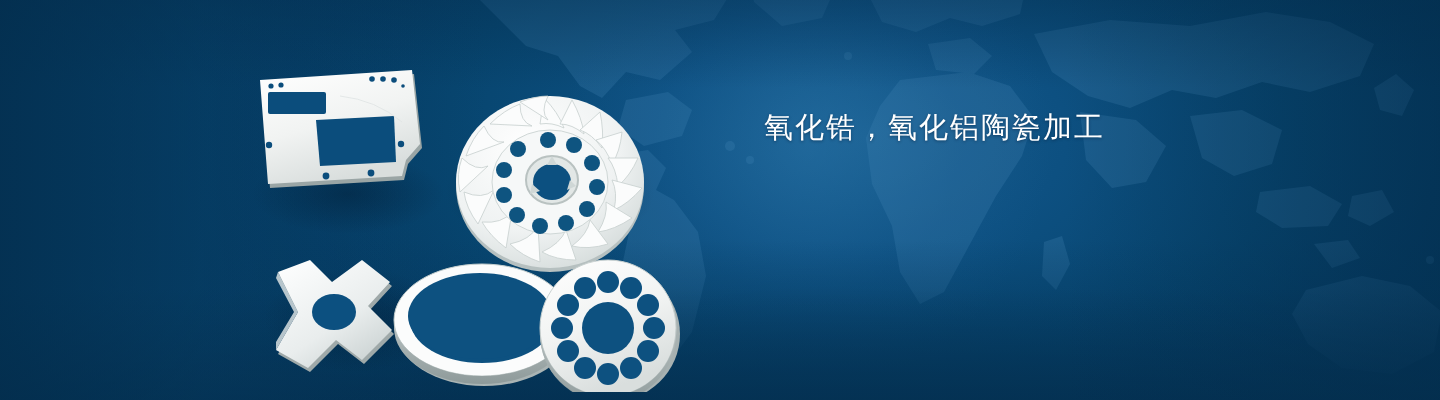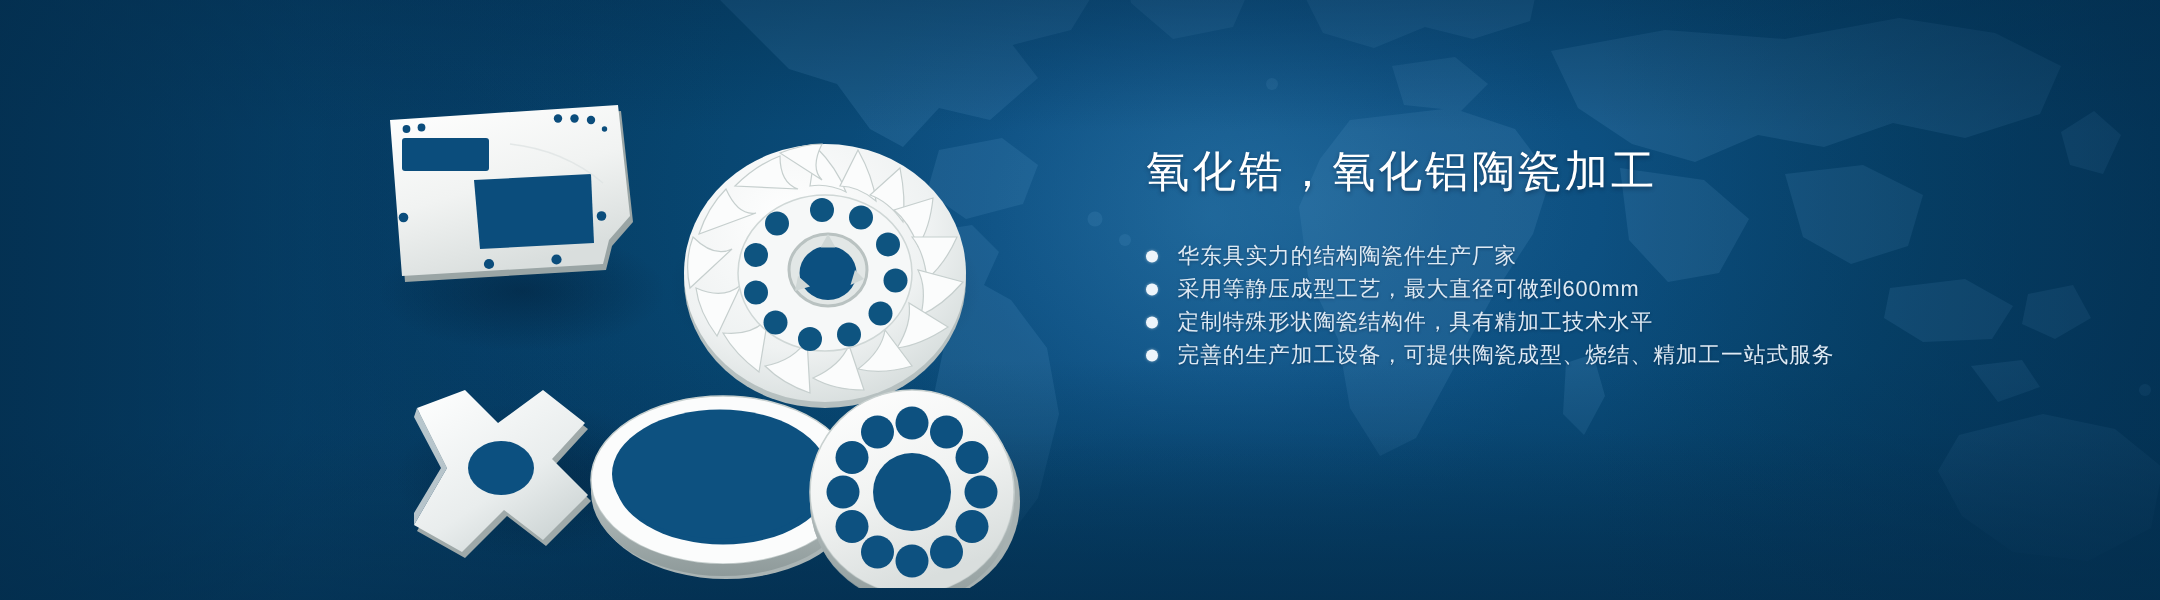--- a/index.html
+++ b/index.html
@@ -58,7 +58,7 @@
   
   .copy {
     position: absolute;
-    left: 764px; top: 96px;
+    left: 764px; top: 108px;
     width: 620px;
   }
   .headline {

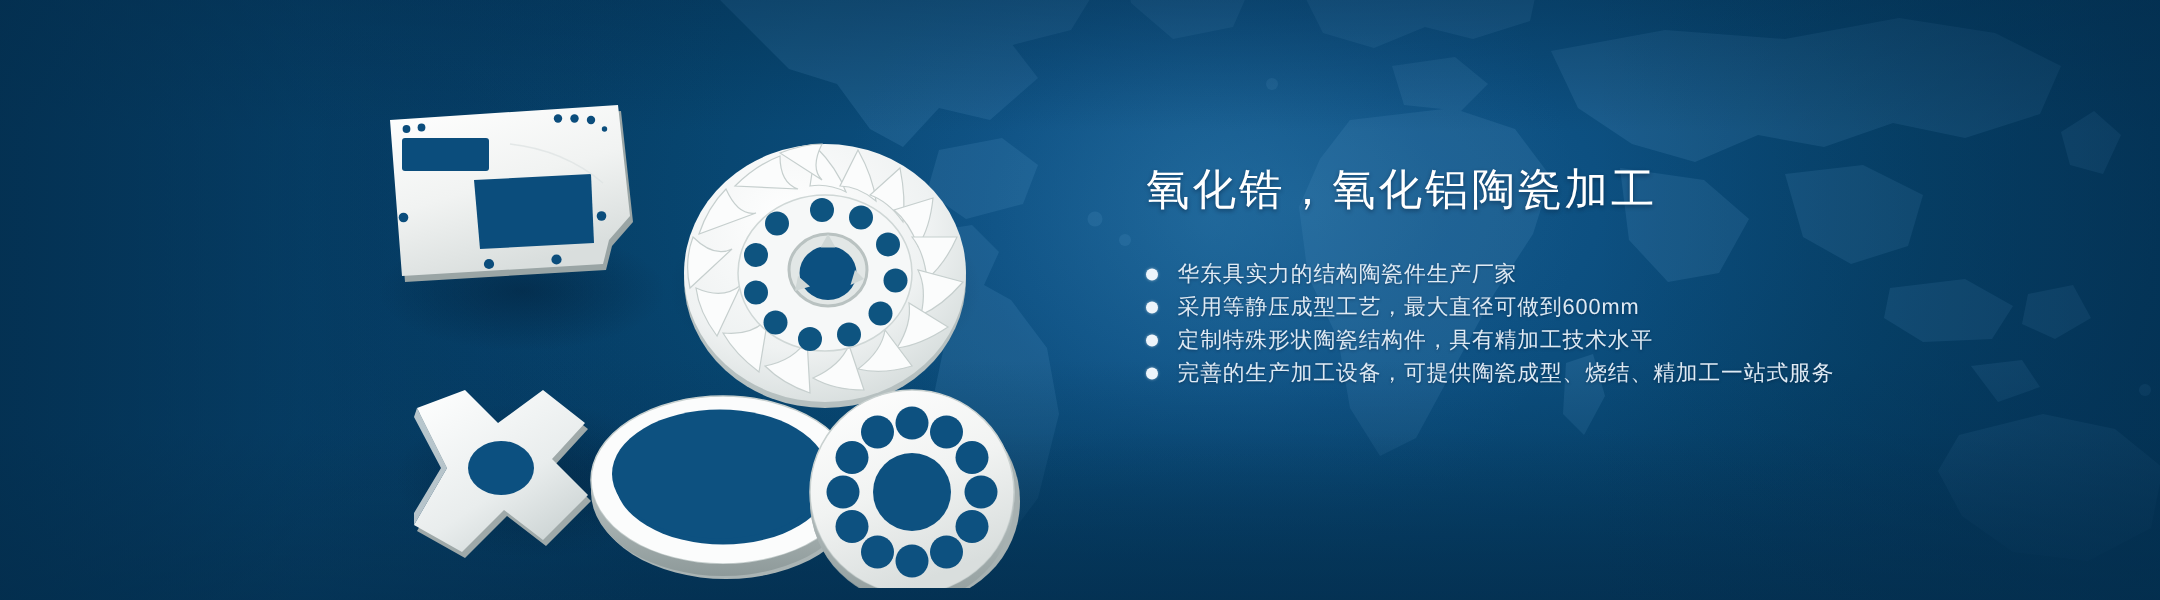--- a/index.html
+++ b/index.html
@@ -292,24 +292,6 @@
   <div class="copy">
     <div class="headline">氧化锆，氧化铝陶瓷加工</div>
 
-    <ul class="bullets">
-      <li>
-        <span class="dot"></span>
-        <span class="btxt">华东具实力的结构陶瓷件生产厂家</span>
-      </li>
-      <li>
-        <span class="dot"></span>
-        <span class="btxt">采用等静压成型工艺，最大直径可做到600mm</span>
-      </li>
-      <li>
-        <span class="dot"></span>
-        <span class="btxt">定制特殊形状陶瓷结构件，具有精加工技术水平</span>
-      </li>
-      <li>
-        <span class="dot"></span>
-        <span class="btxt">完善的生产加工设备，可提供陶瓷成型、烧结、精加工一站式服务</span>
-      </li>
-    </ul>
   </div>
 
 </div>

